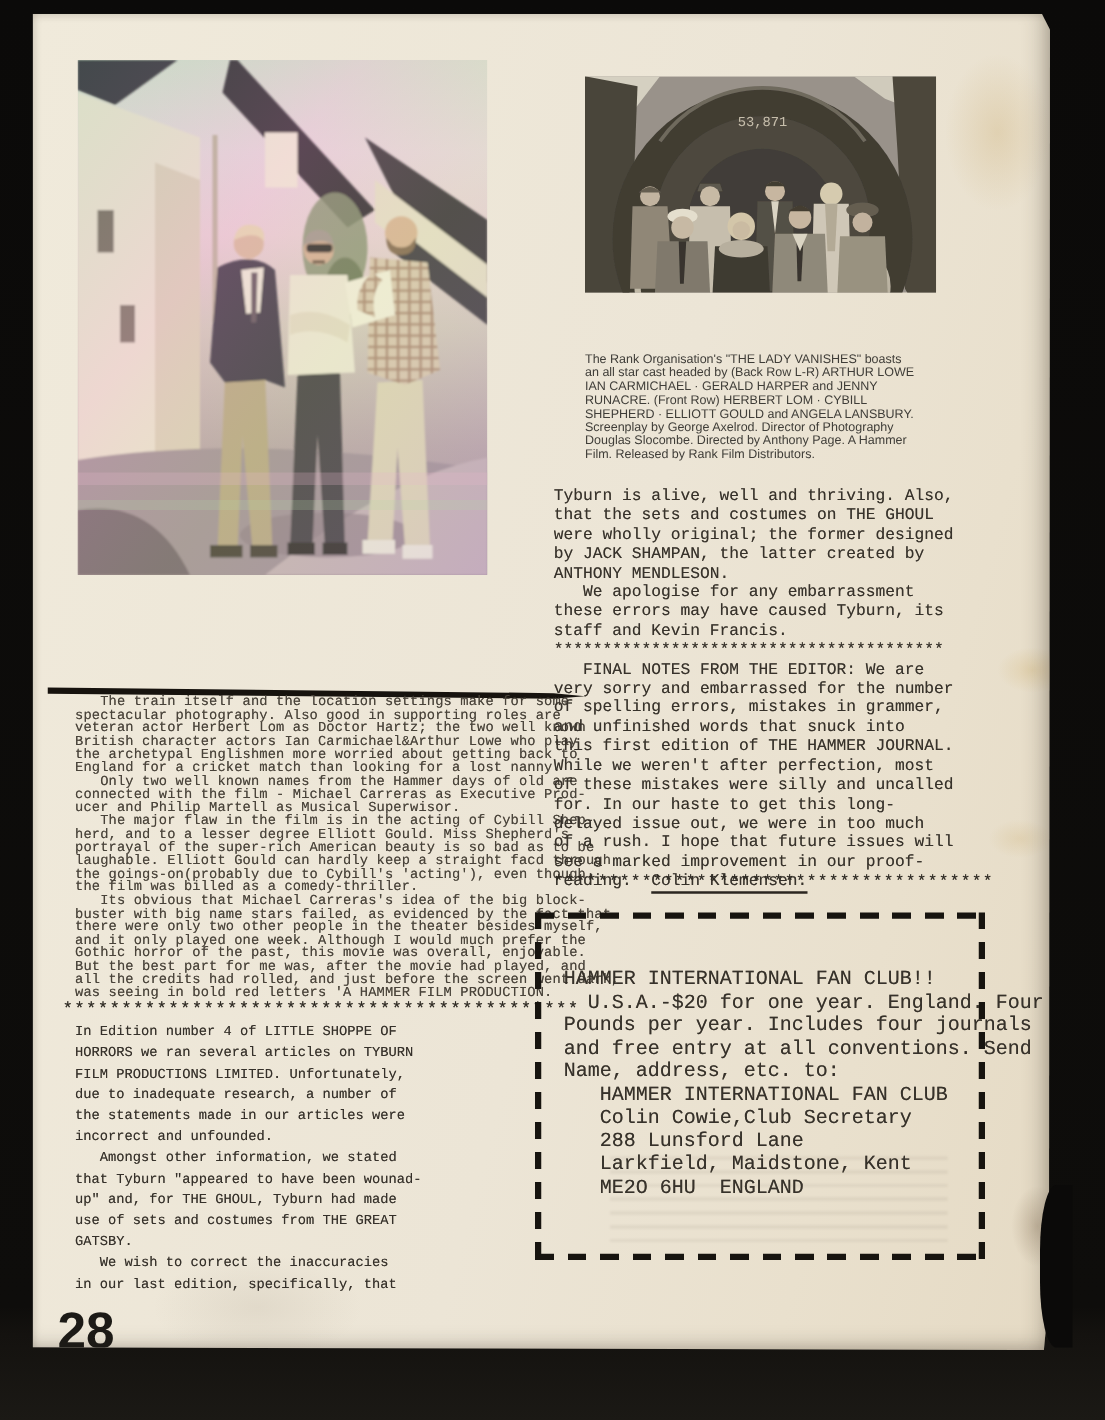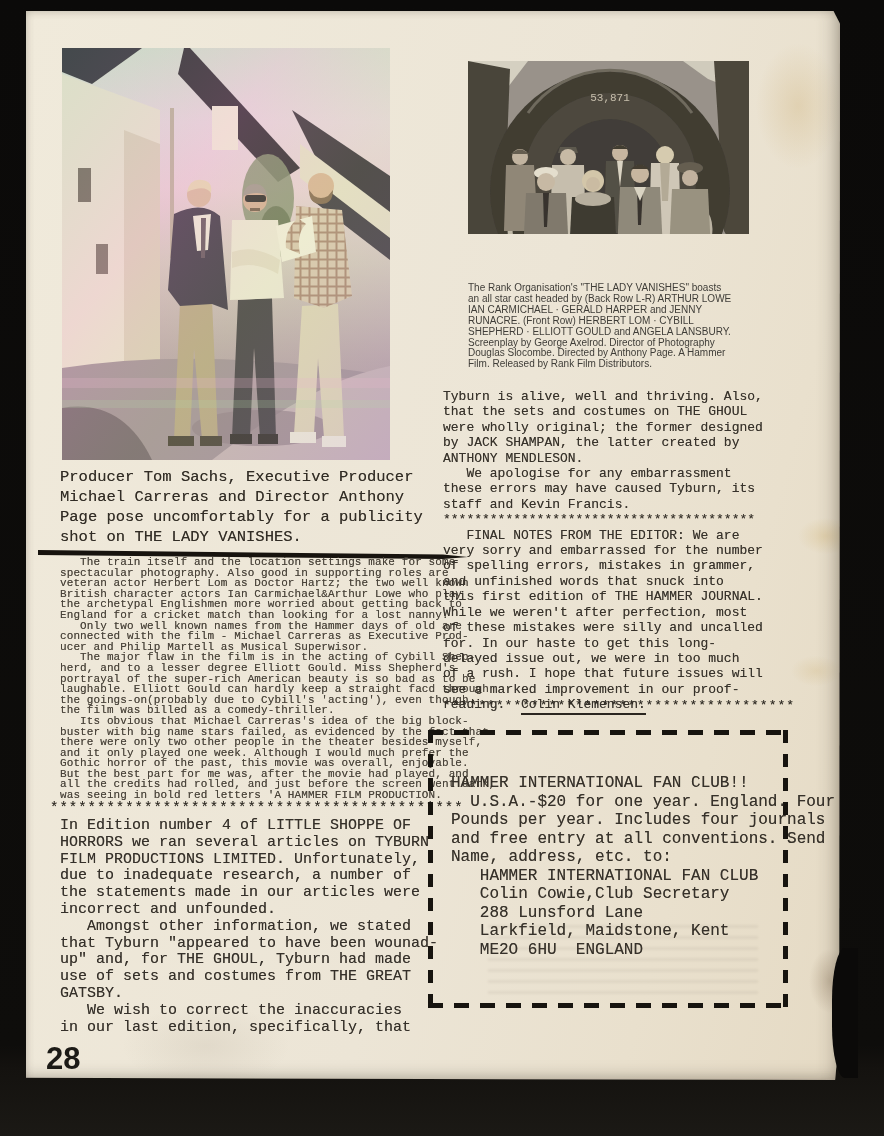--- a/index.html
+++ b/index.html
@@ -126,10 +126,6 @@
     </svg>
   </div>
 
-  <div class="abs mono caption-left" style="left:34px;top:456px;">Producer Tom Sachs, Executive Producer
-Michael Carreras and Director Anthony
-Page pose uncomfortably for a publicity
-shot on THE LADY VANISHES.</div>
 
   <div class="abs" style="left:12px;top:536px;">
     <svg width="432" height="14" viewBox="0 0 432 14">

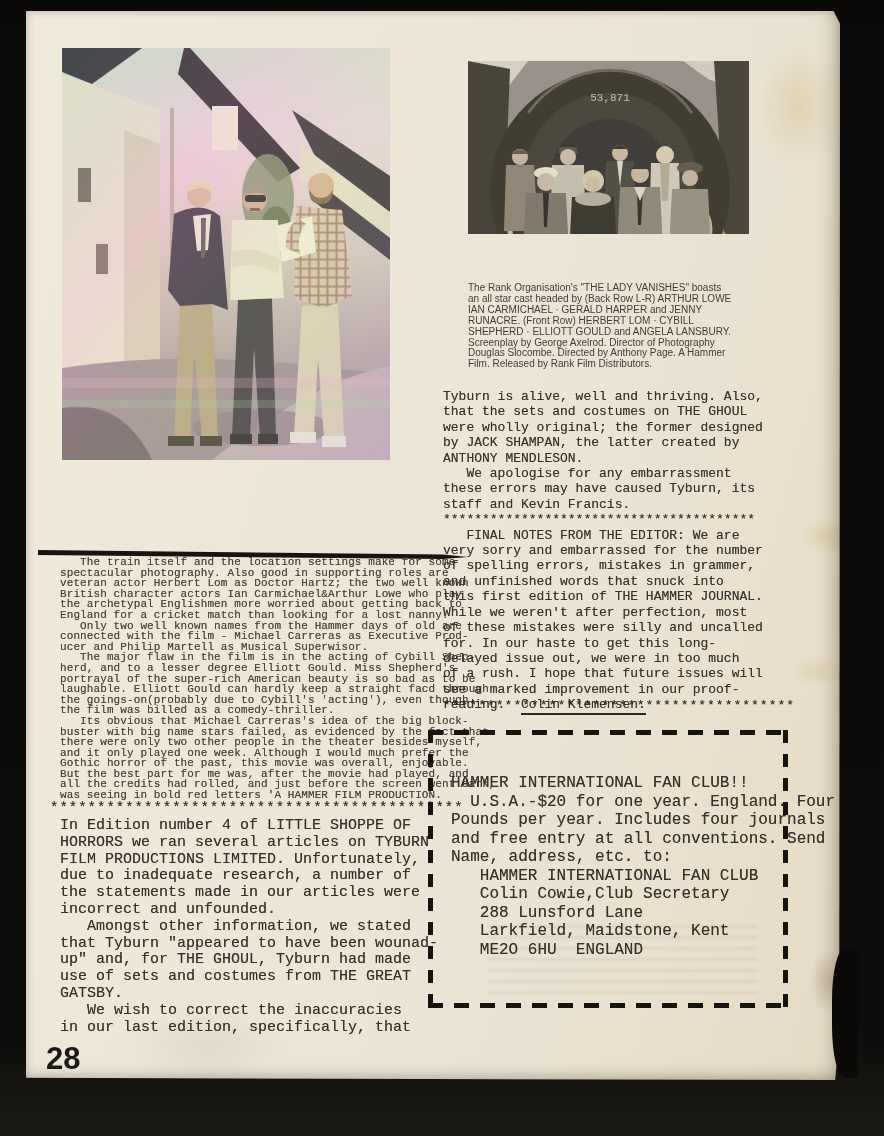--- a/index.html
+++ b/index.html
@@ -24,7 +24,7 @@
   .mono{font-family:"Liberation Mono","DejaVu Sans Mono",monospace;color:#37322a;white-space:pre;text-shadow:0 0 .5px rgba(45,40,30,.55);}
   .caption-left{font-size:15.5px;line-height:20px;color:#312c25;}
   .smalltext{font-size:11px;line-height:10.6px;color:#49433a;letter-spacing:.1px;}
-  .bigtype{font-size:15px;line-height:16.8px;color:#35302a;font-family:Liberation Mono, monospace;}
+  .bigtype{font-size:11px;line-height:16.8px;color:#35302a;font-family:Liberation Mono, monospace;}
   .rightbody{font-size:13px;line-height:15.4px;color:#37322b;margin-top:16px;}
   .sep{font-size:13px;letter-spacing:1px;color:#2e2a24;}
   .sans-caption{font-family:"Liberation Sans","DejaVu Sans",sans-serif;font-size:10px;line-height:10.9px;color:#3f3d38;white-space:pre;}

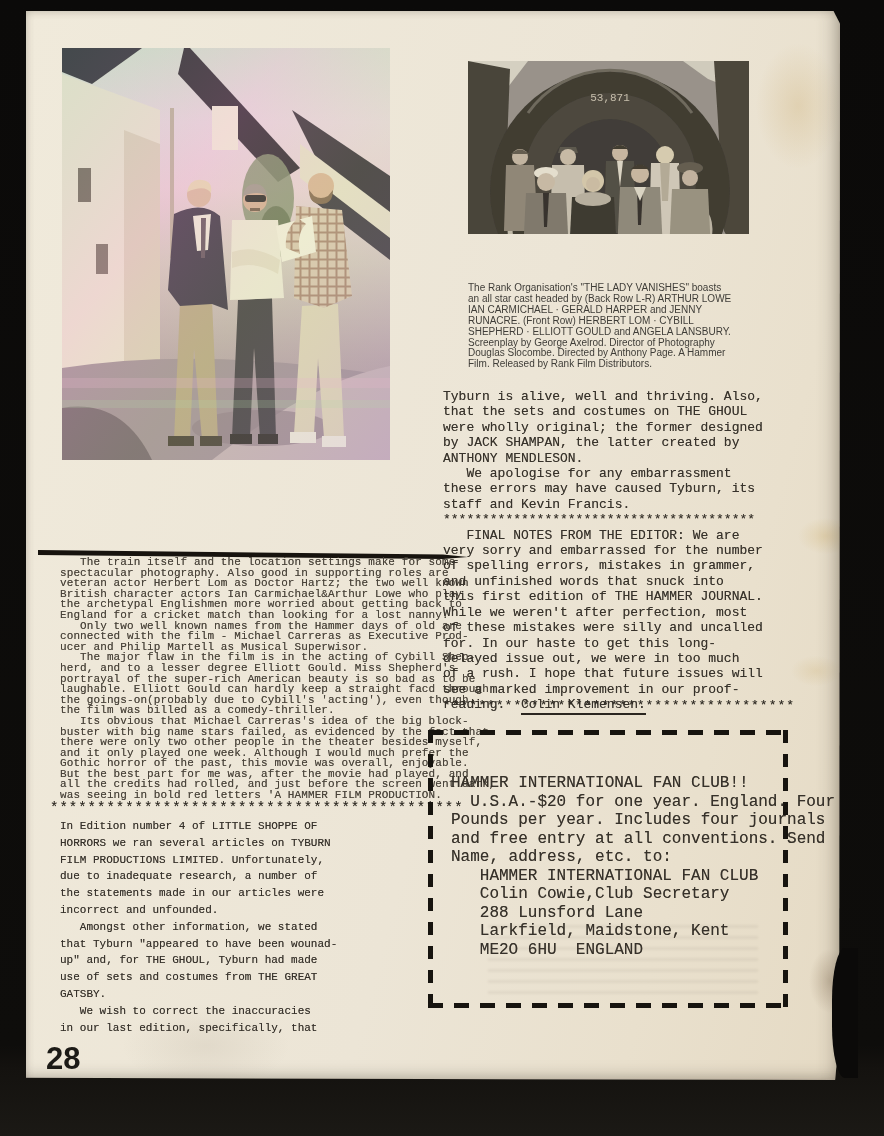--- a/index.html
+++ b/index.html
@@ -28,7 +28,7 @@
   .rightbody{font-size:13px;line-height:15.4px;color:#37322b;margin-top:16px;}
   .sep{font-size:13px;letter-spacing:1px;color:#2e2a24;}
   .sans-caption{font-family:"Liberation Sans","DejaVu Sans",sans-serif;font-size:10px;line-height:10.9px;color:#3f3d38;white-space:pre;}
-  .pagenum{font-family:"Liberation Sans",sans-serif;font-weight:bold;font-size:31px;color:#1c1a16;}
+  .pagenum{font-family:"Liberation Sans",sans-serif;font-weight:bold;font-size:41px;color:#1c1a16;}
   .photo{overflow:hidden;}
   .photo svg{display:block;}
   .underline-sig{border-bottom:2px solid #2b2620;padding-bottom:1px;}

